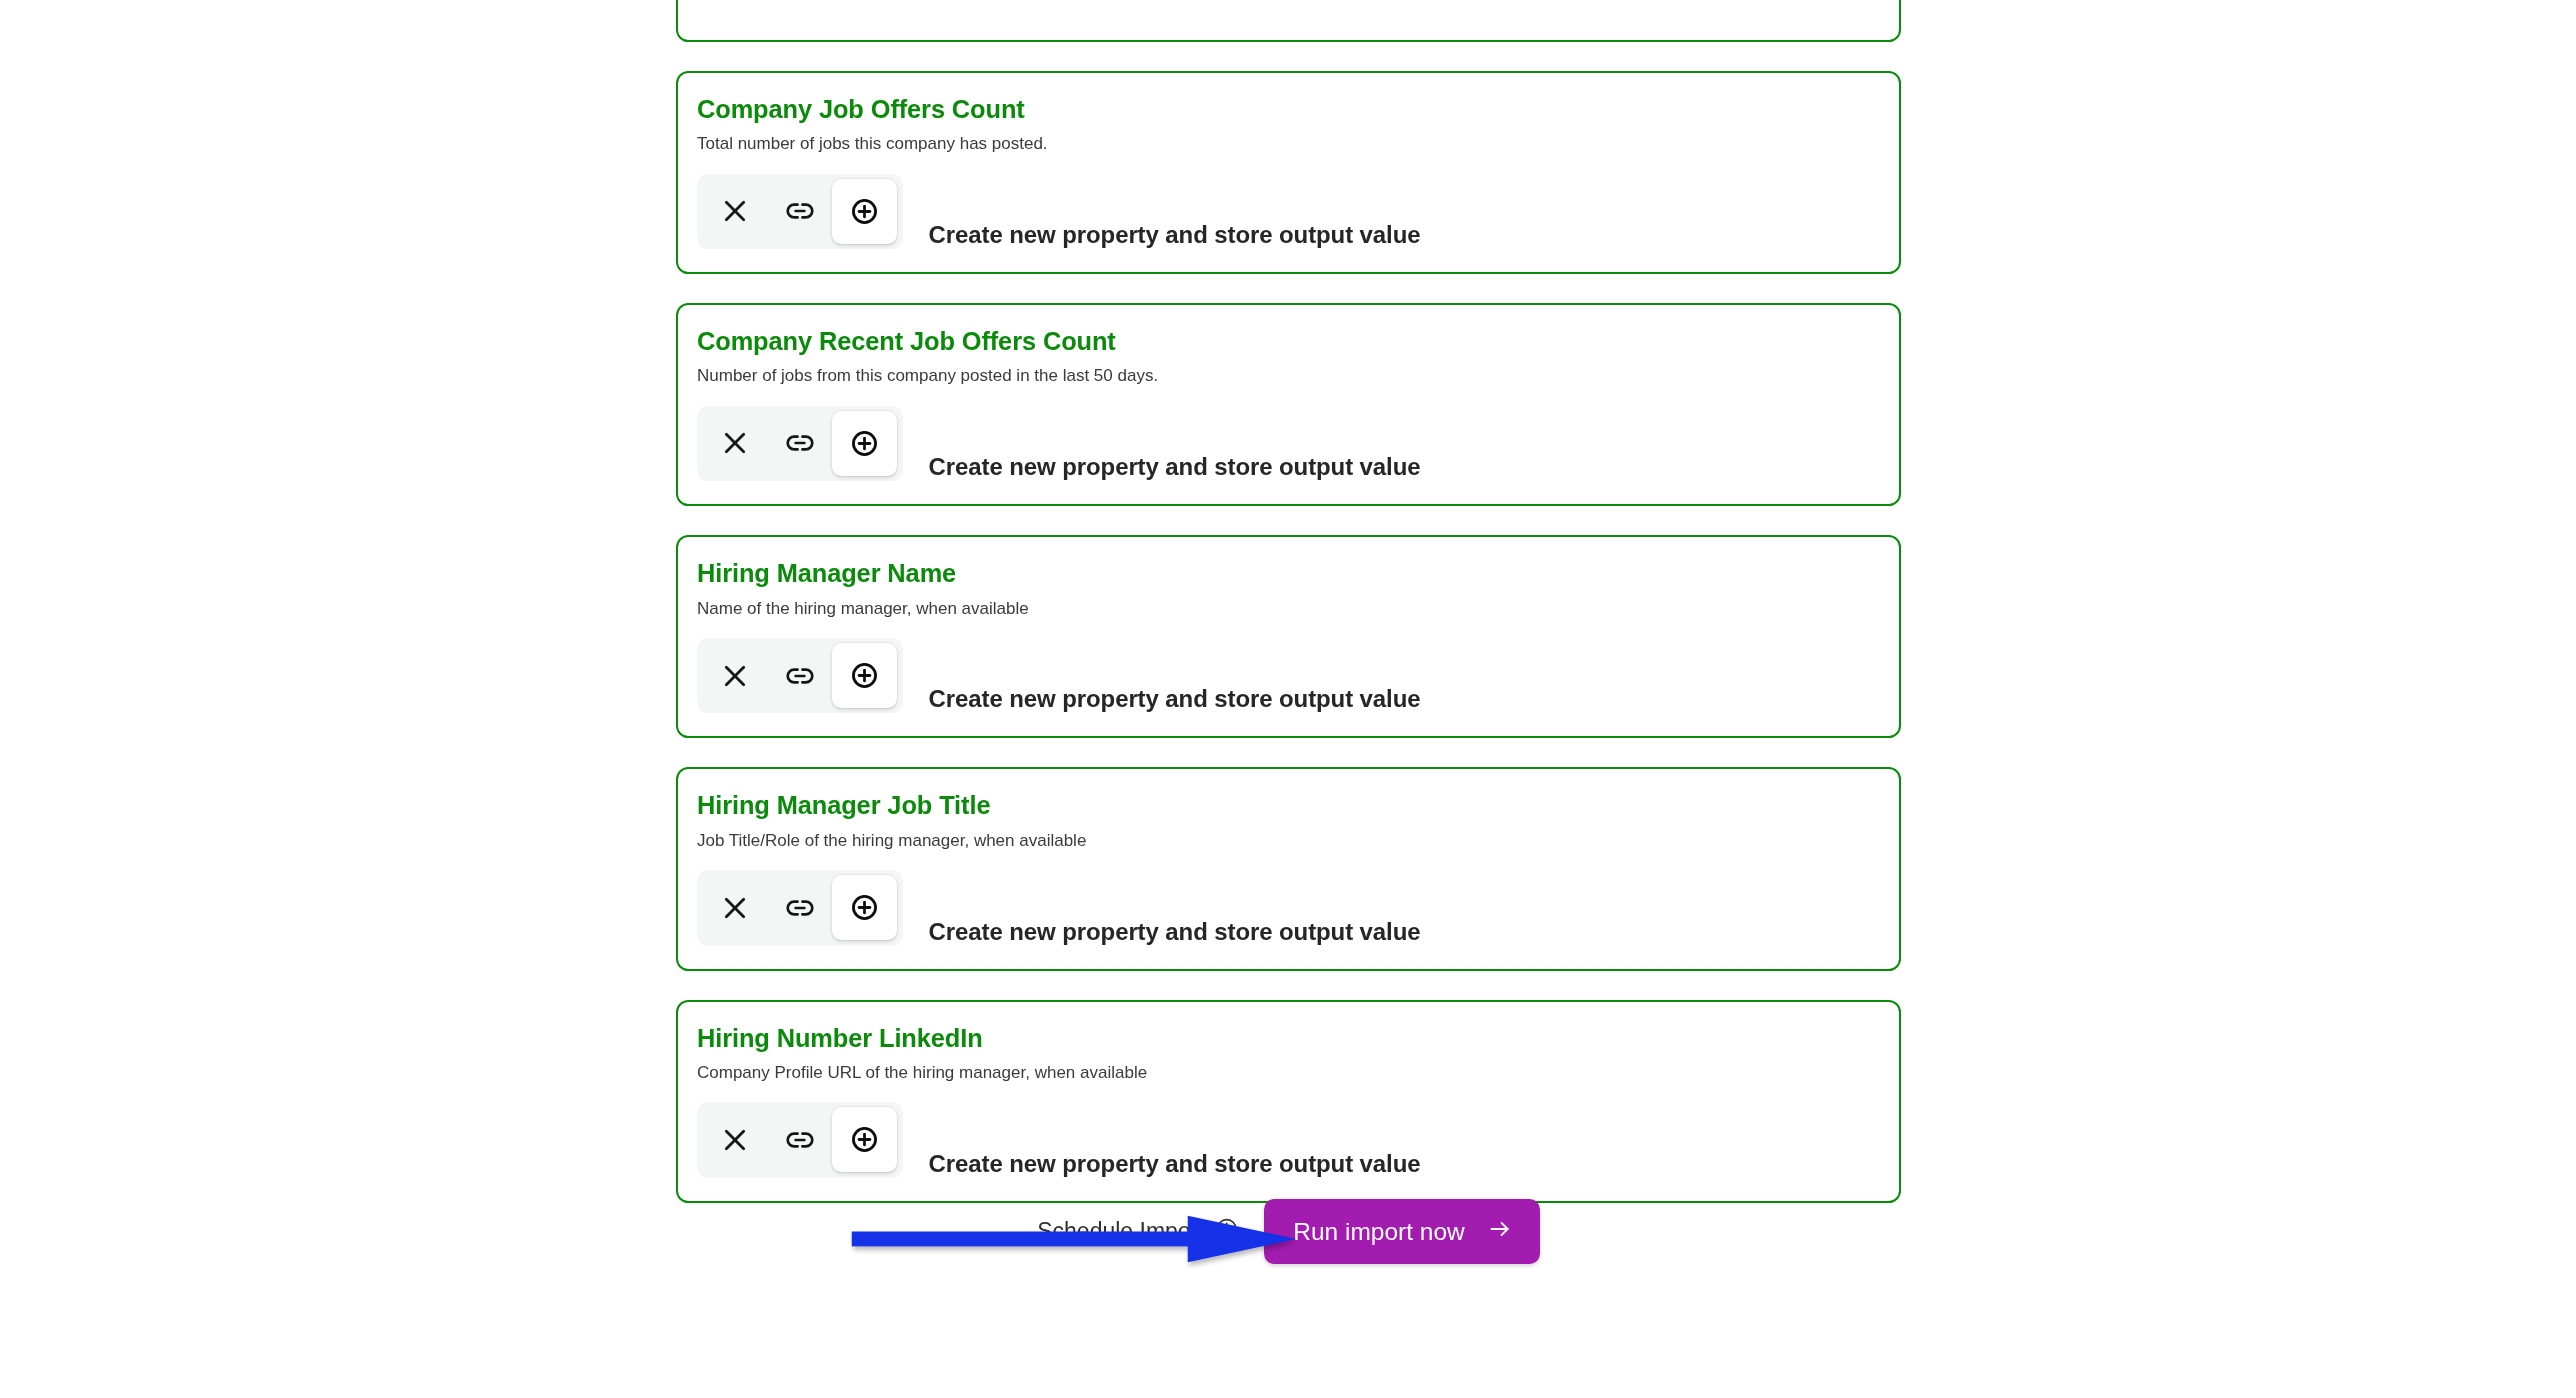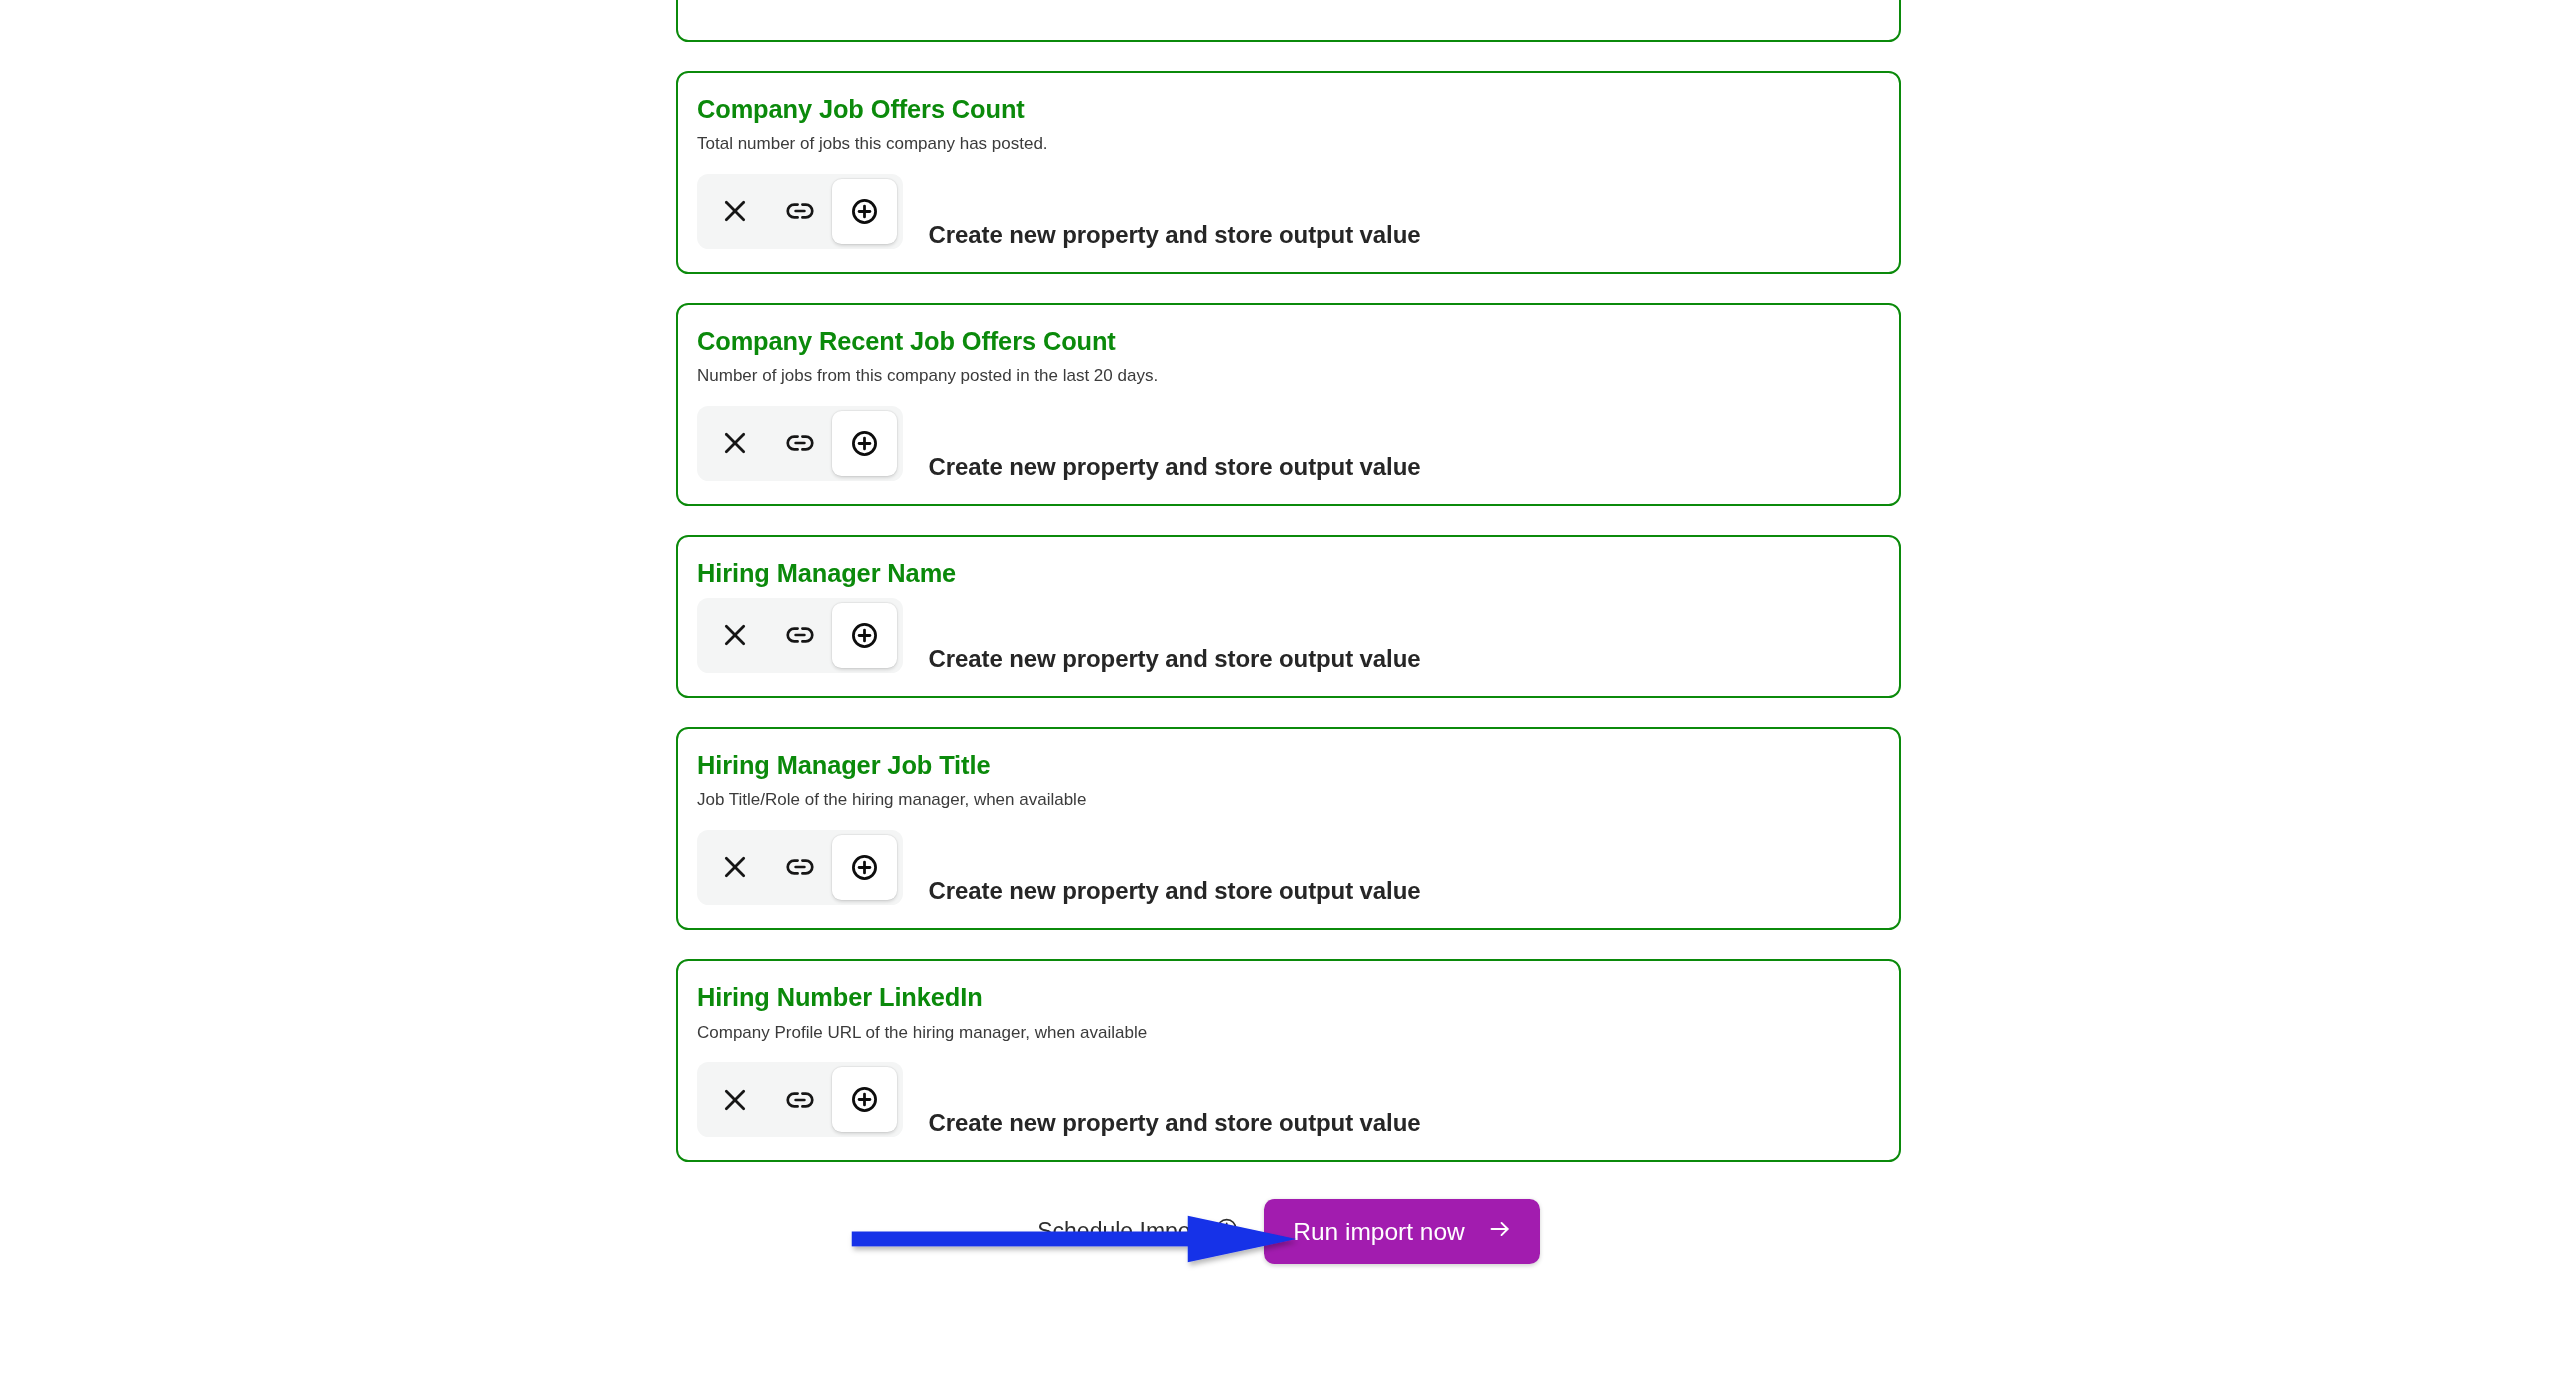--- a/index.html
+++ b/index.html
@@ -209,7 +209,7 @@
 
     <div class="prop-card">
       <h3 class="prop-title">Company Recent Job Offers Count</h3>
-      <p class="prop-desc">Number of jobs from this company posted in the last 20 days.</p>
+      <p class="prop-desc">Number of jobs from this company posted in the last 50 days.</p>
       <div class="action-row">
         <div class="toggle-group">
           <button class="toggle-btn">

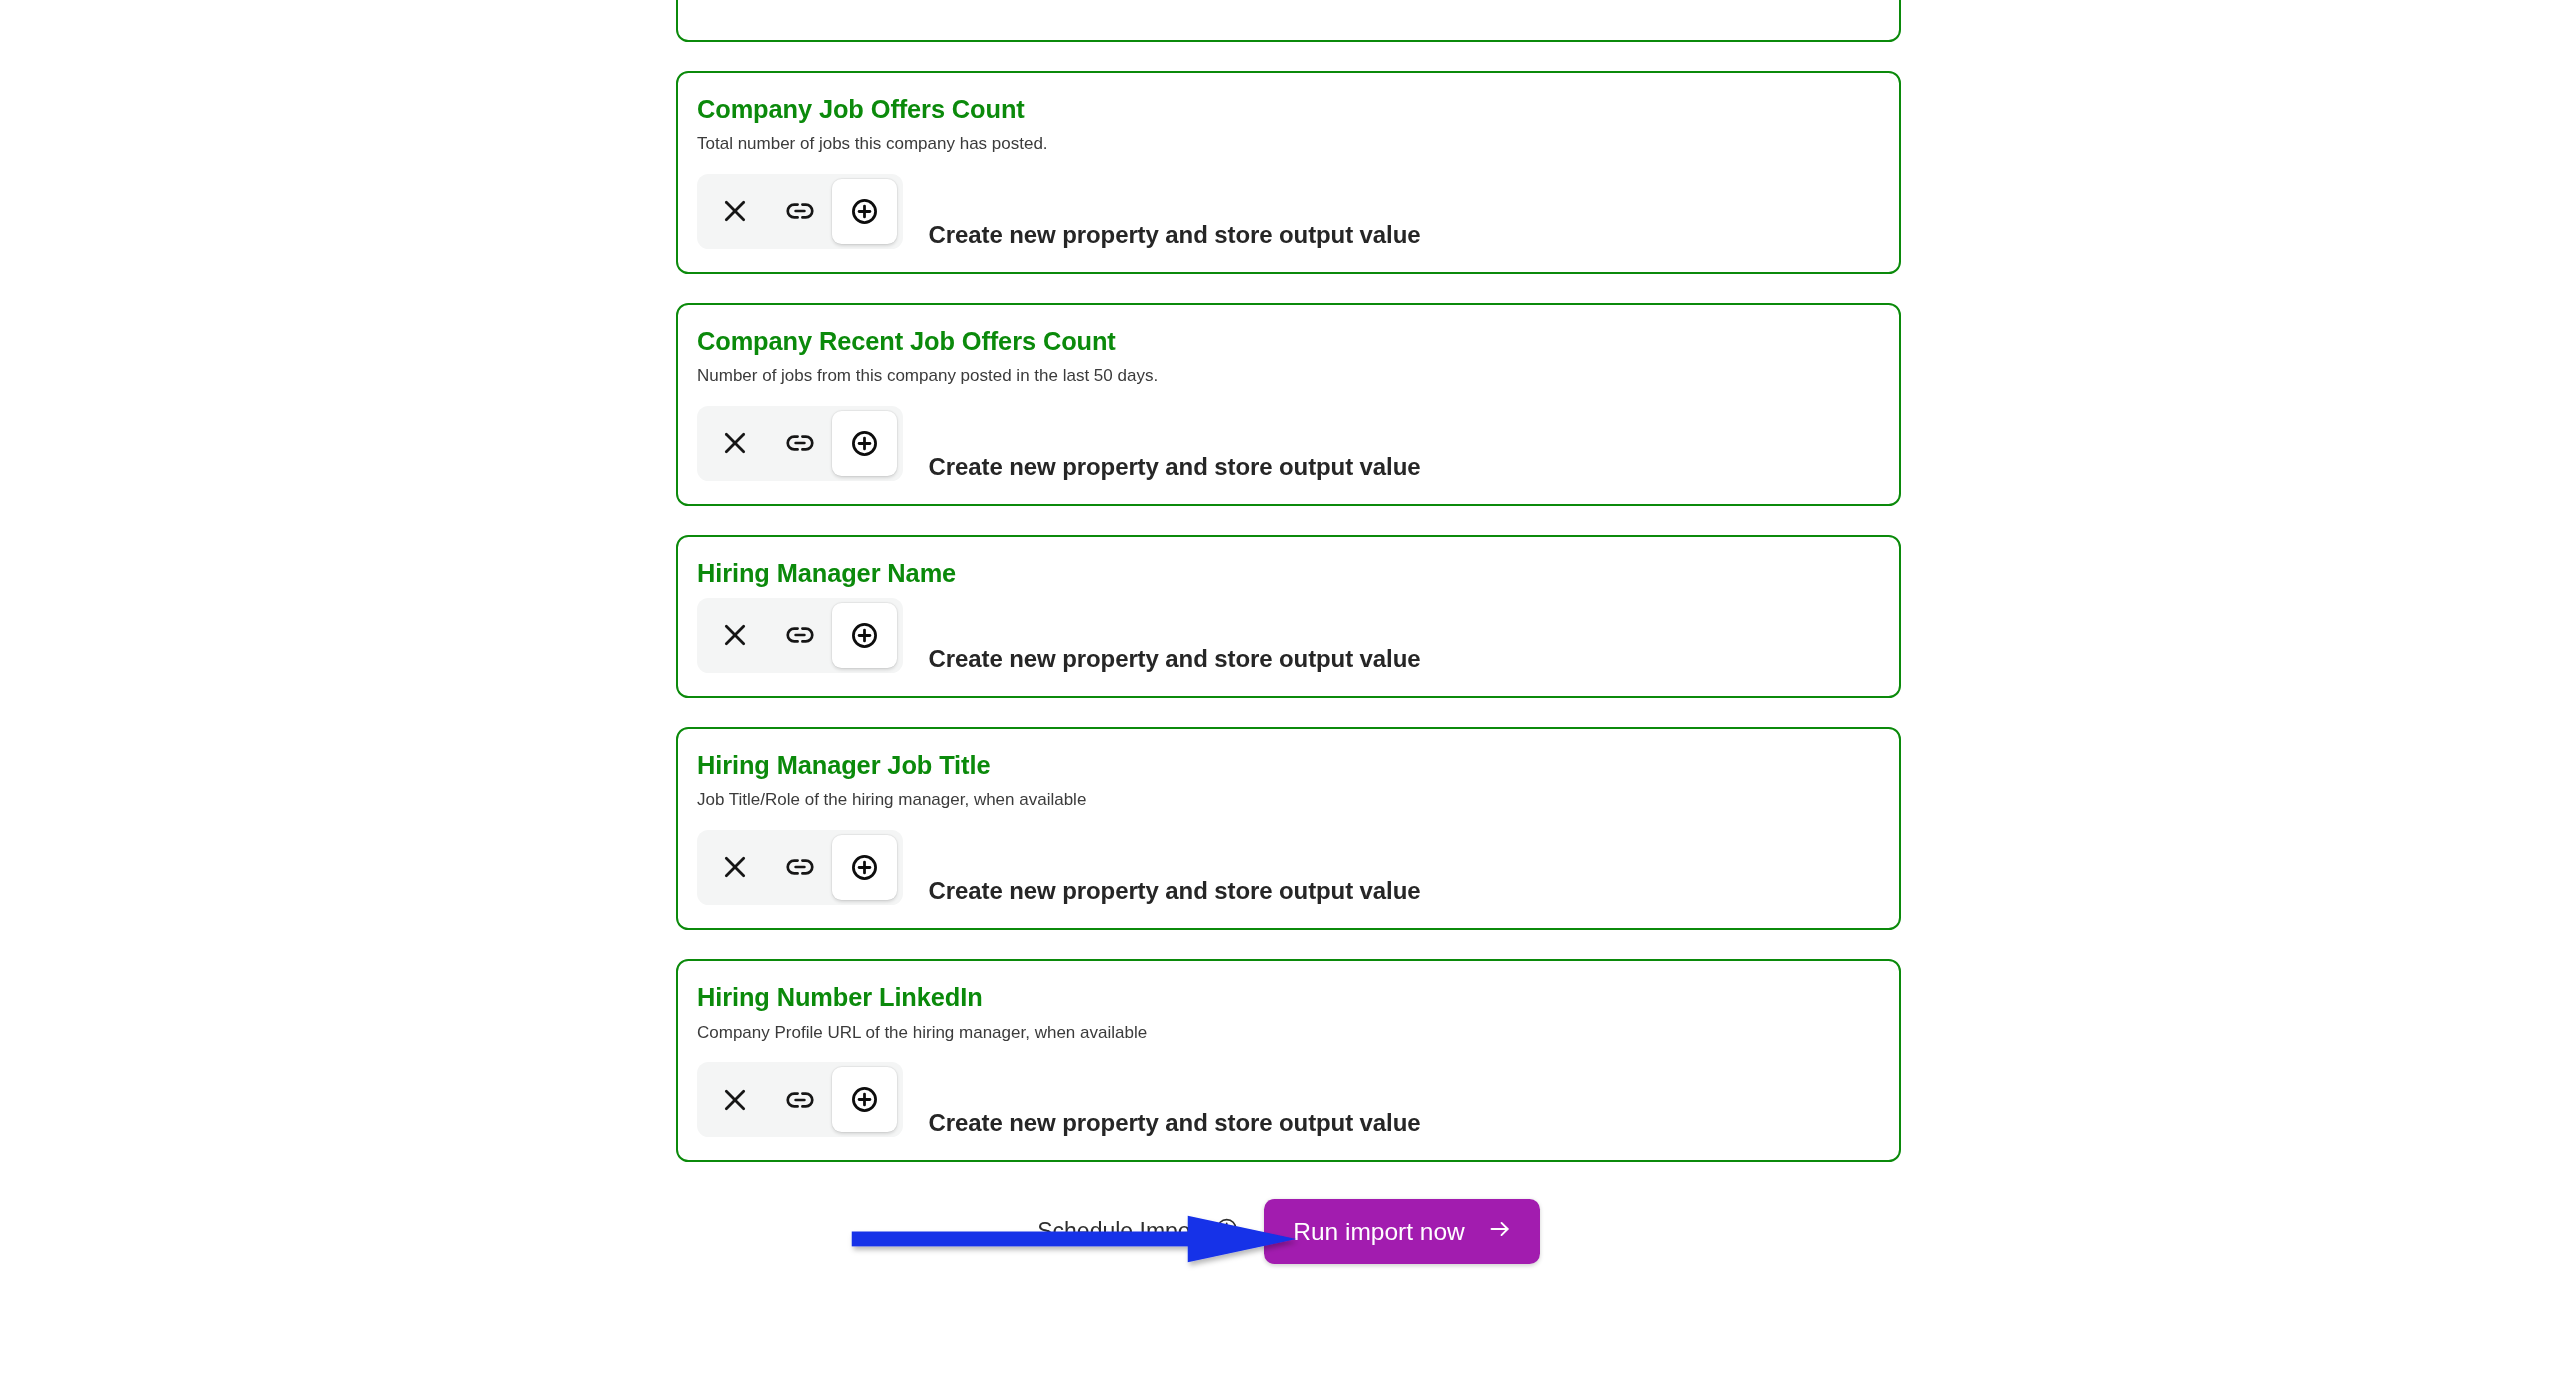--- a/index.html
+++ b/index.html
@@ -245,6 +245,7 @@
 
     <div class="prop-card">
       <h3 class="prop-title">Hiring Manager Name</h3>
+      <p class="prop-desc">Name of the hiring manager, when available</p>
       <div class="action-row">
         <div class="toggle-group">
           <button class="toggle-btn">

